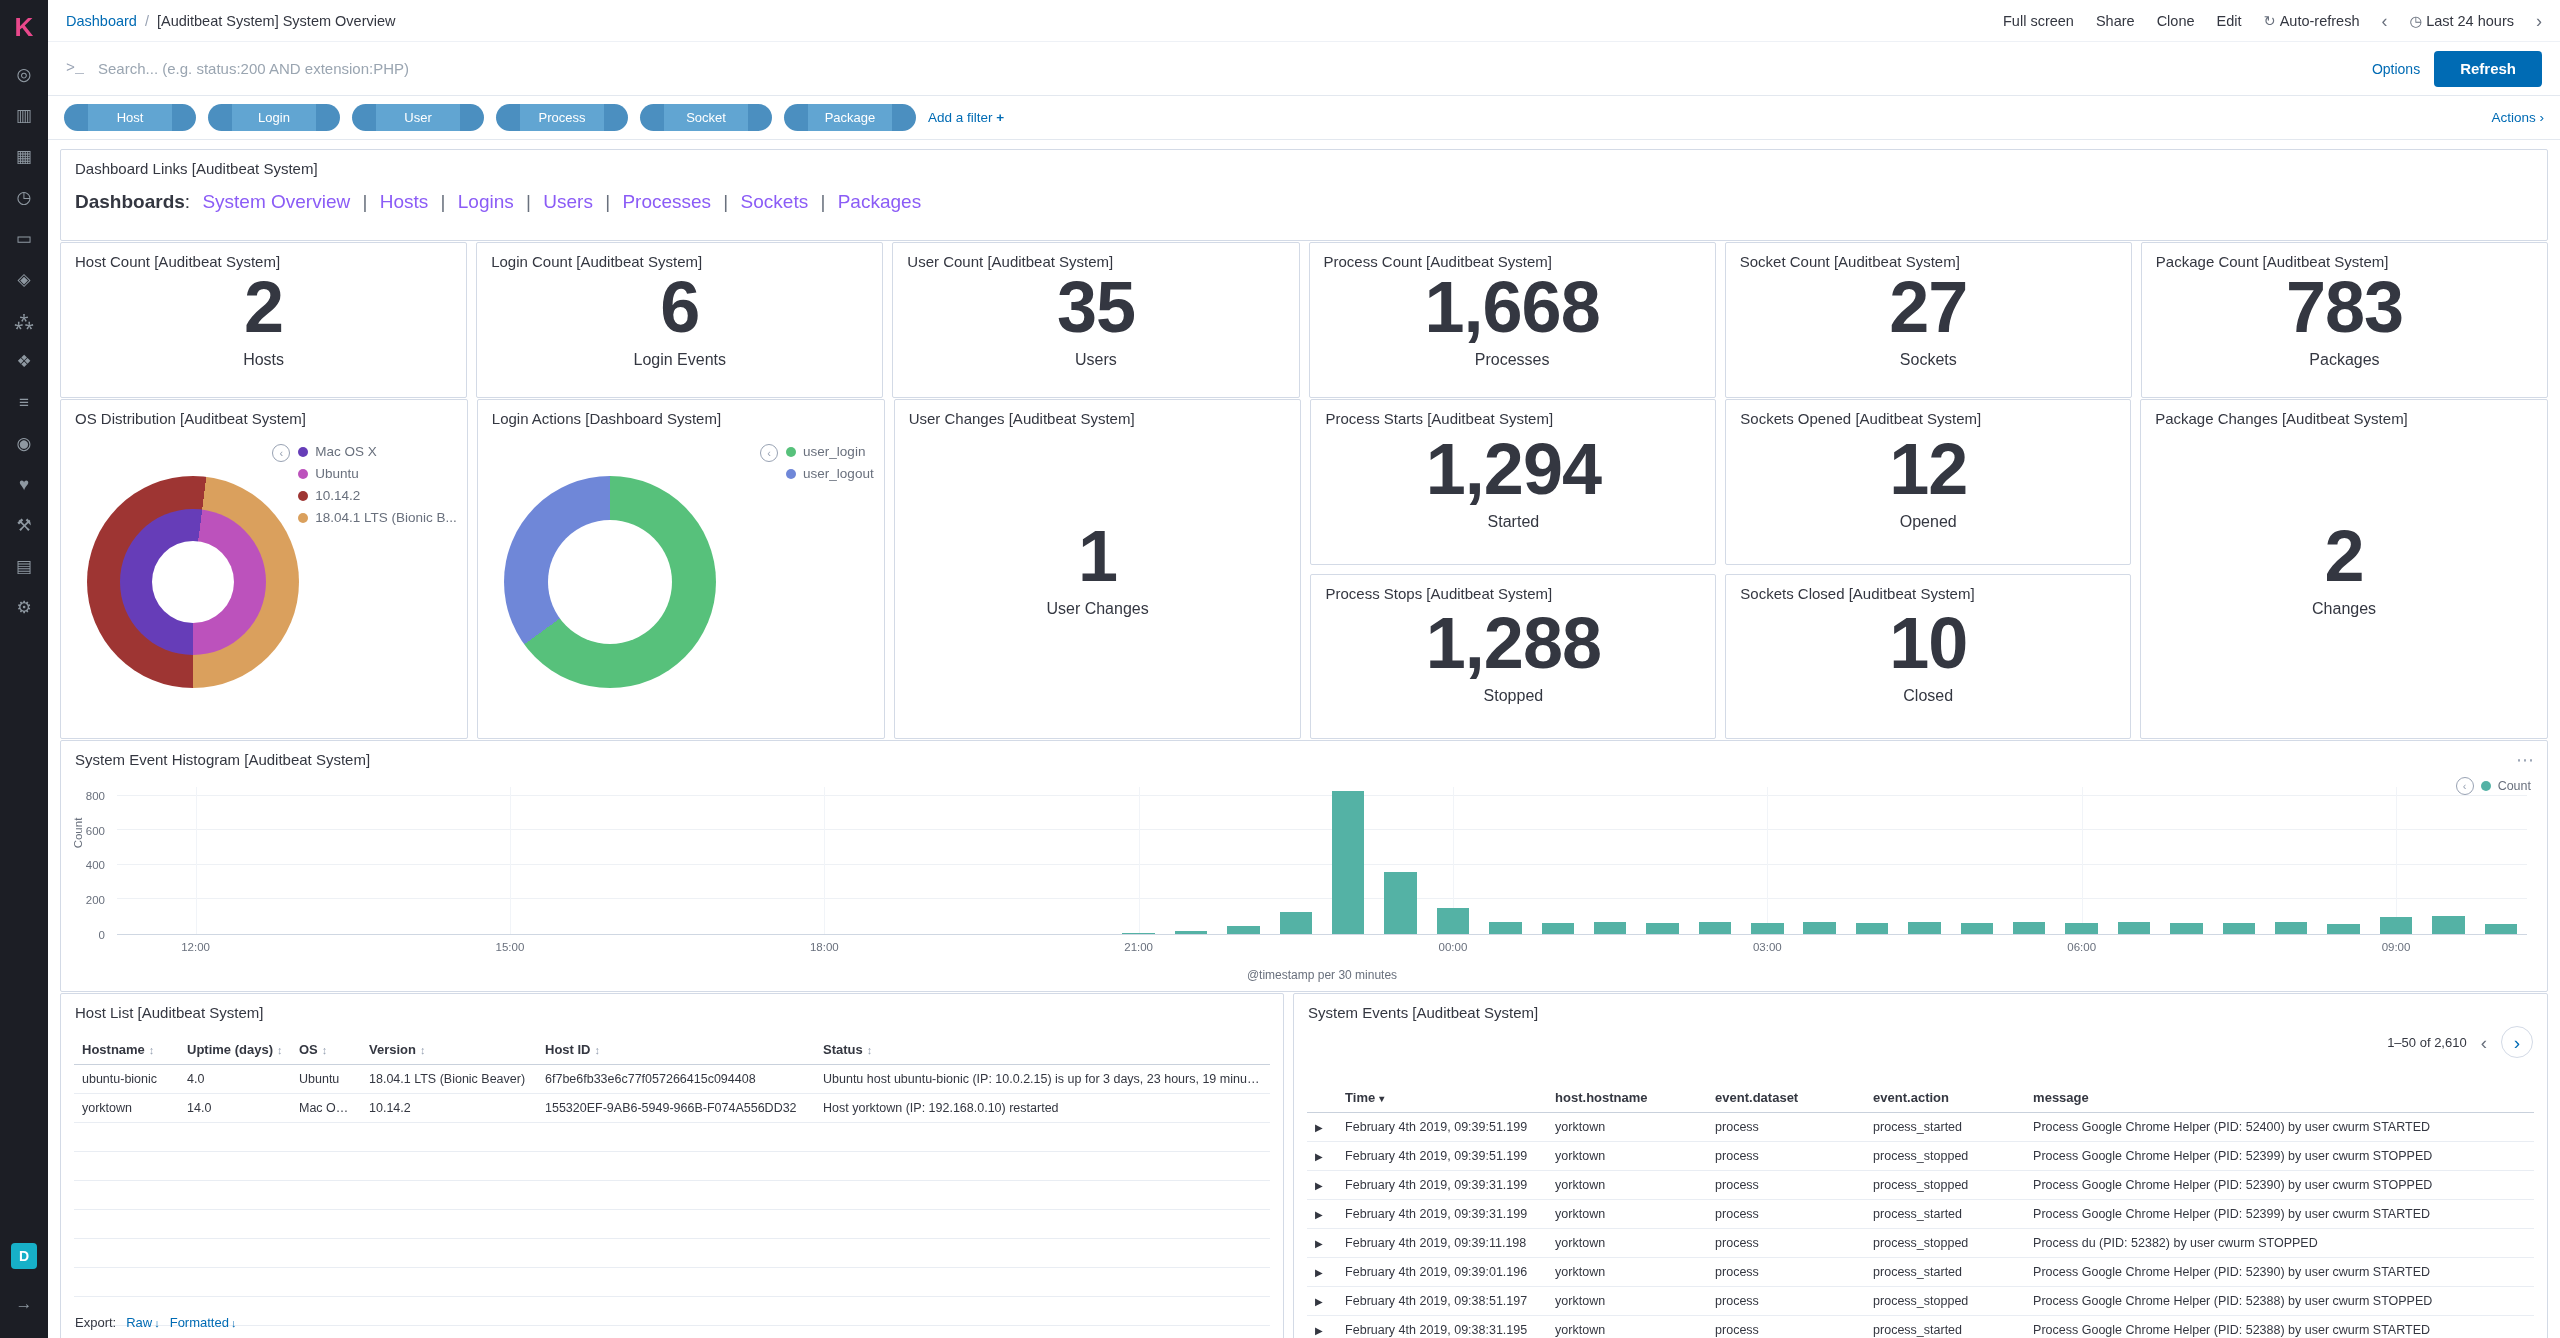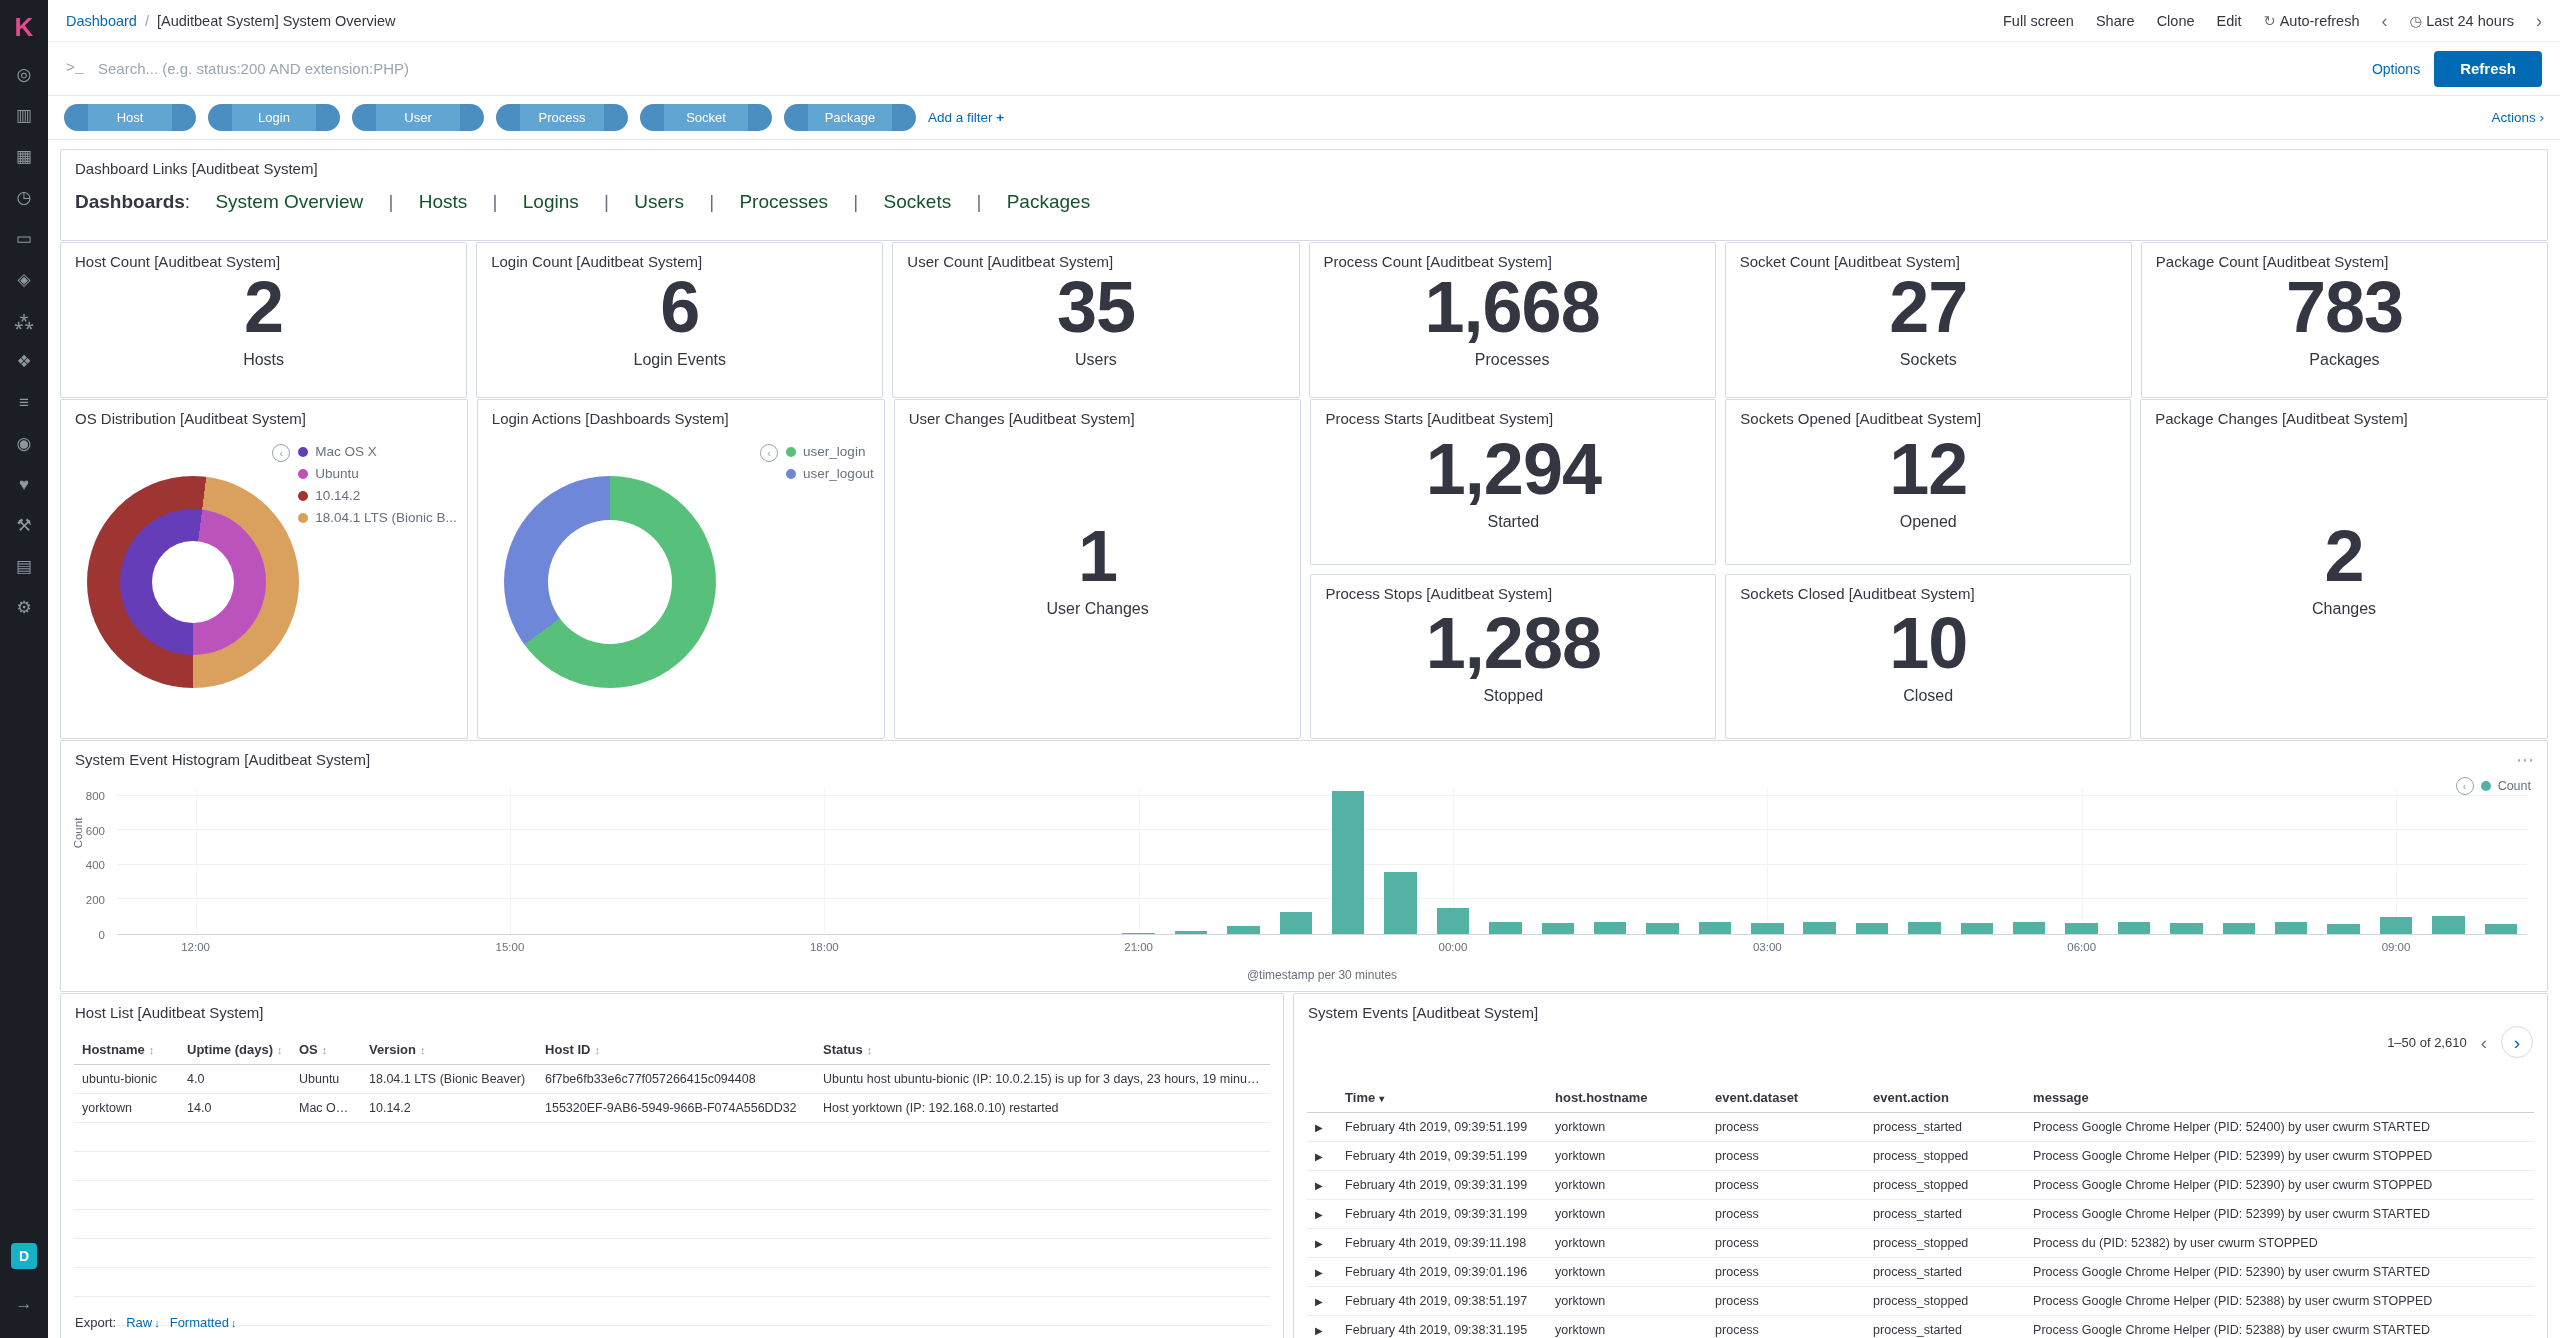--- a/index.html
+++ b/index.html
@@ -51,7 +51,7 @@
   .links-panel{height:92px;flex:none}
   .links-line{padding:10px 14px 0;font-size:19px}
   .links-line b{font-weight:700}
-  .dlink{color:#14532d;margin:0 20px}
+  .dlink{color:#8b5cf6;margin:0 7px}
   .lsep{color:#69707d}
   .metrics-row{height:156px;flex:none}
   .metrics-row .panel{flex:1}

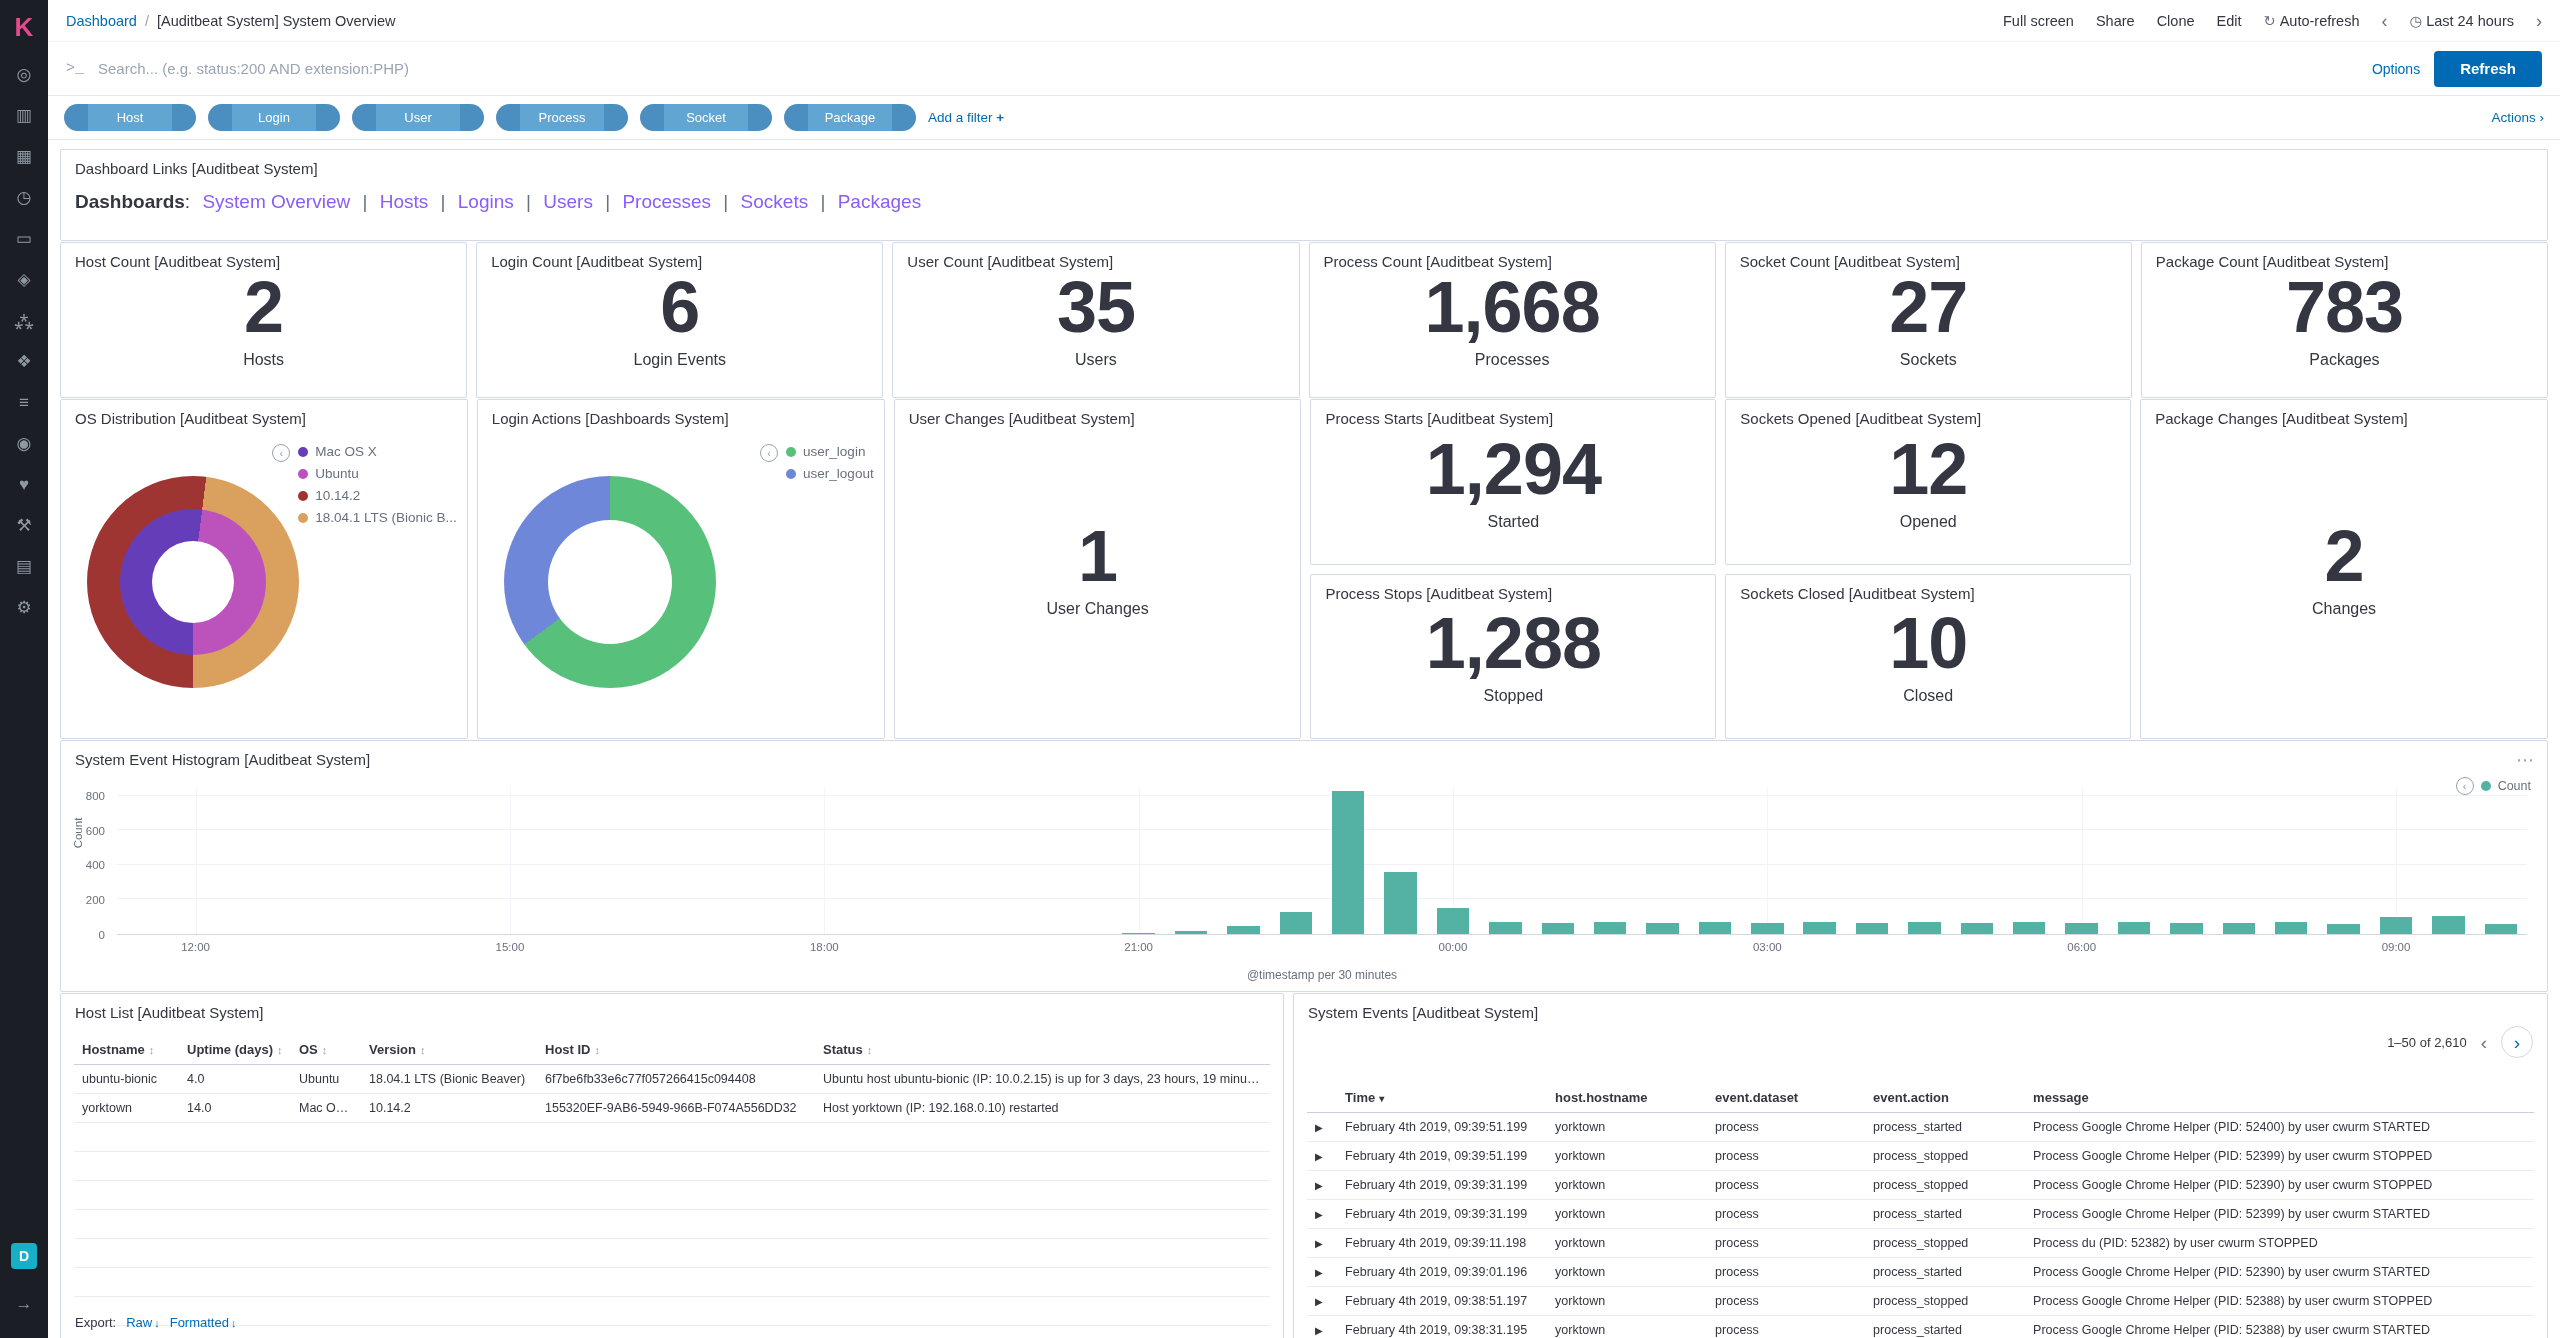--- a/index.html
+++ b/index.html
@@ -271,7 +271,7 @@
       </div>
 
       <div class="panel">
-        <div class="panel-title">Login Actions [Dashboards System]</div>
+        <div class="panel-title">Login Actions [Dashboard System]</div>
         <div class="donut-holder">
           <div class="donut" style="background: conic-gradient(rgb(87, 193, 123) 0%, rgb(87, 193, 123) 65%, rgb(111, 135, 216) 65%, rgb(111, 135, 216) 100%);">
             <div class="donut-hole big"></div>

